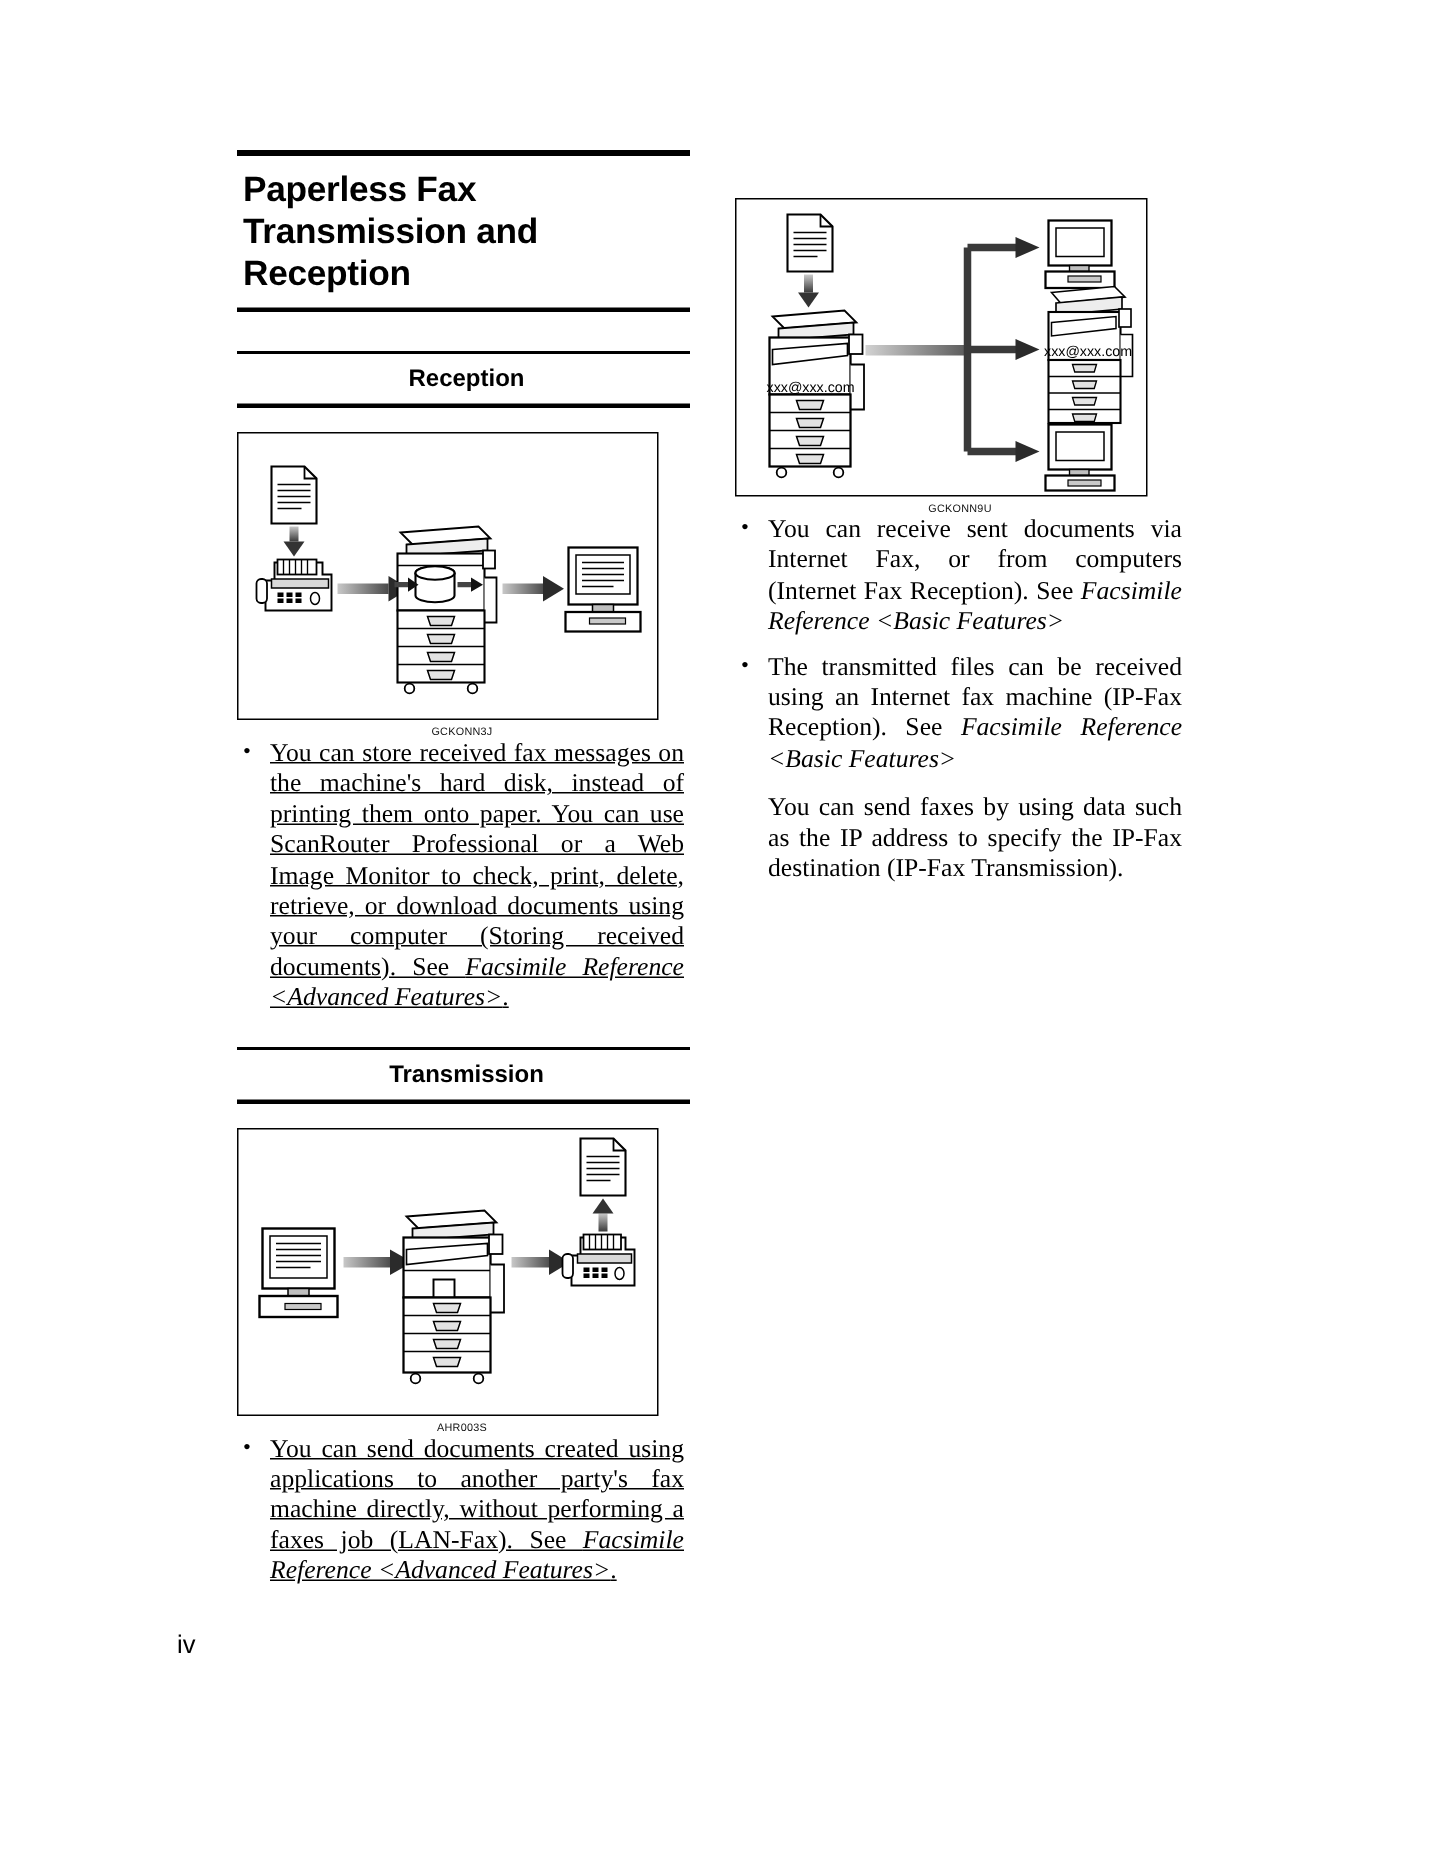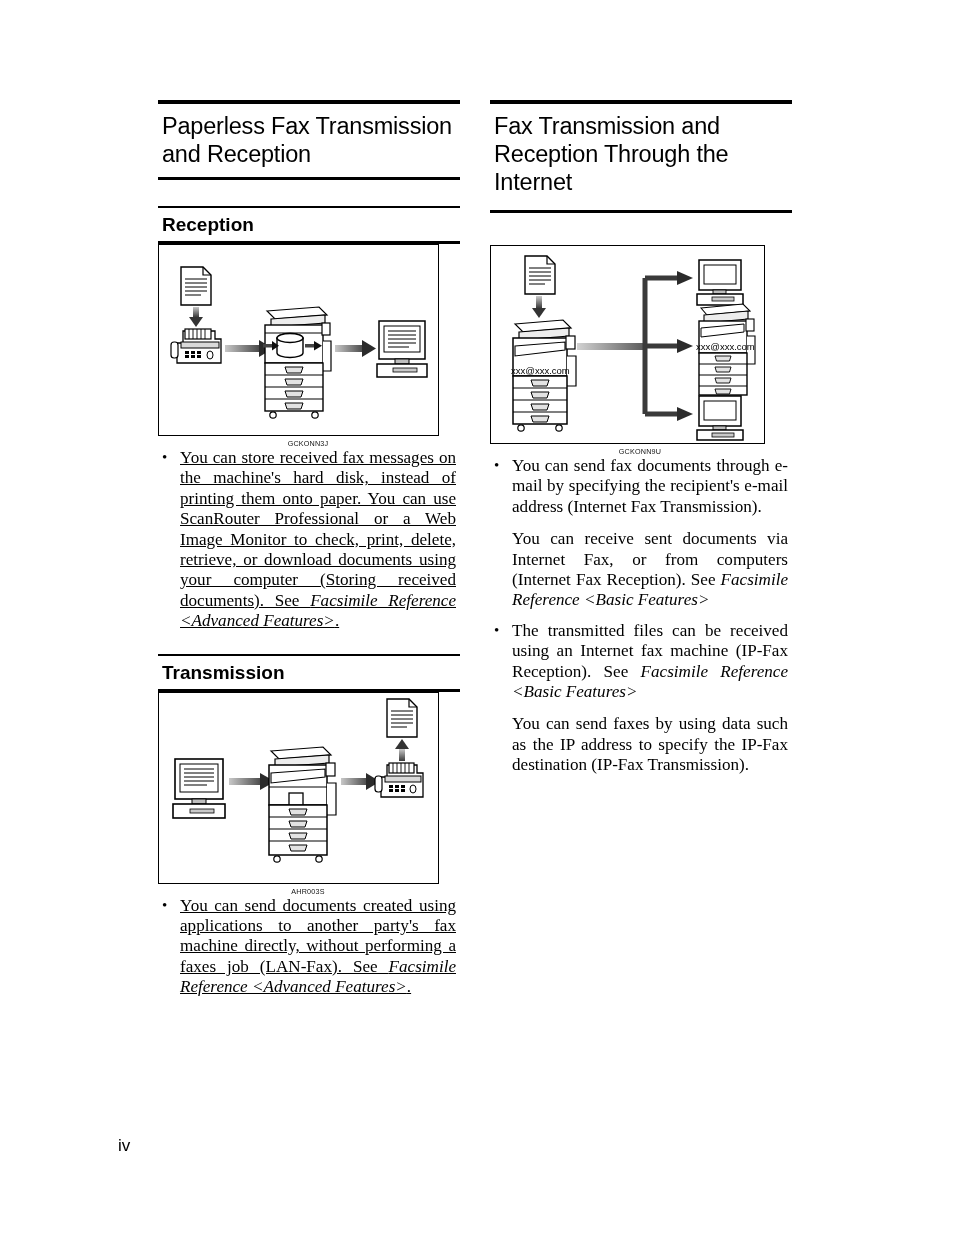--- a/index.html
+++ b/index.html
@@ -49,7 +49,7 @@
   }
   h1.chapter-title {
     font-family: "Liberation Sans", sans-serif;
-    font-weight: normal;
+    font-weight: bold;
     font-size: 23.5px;
     line-height: 28px;
     letter-spacing: -0.2px;

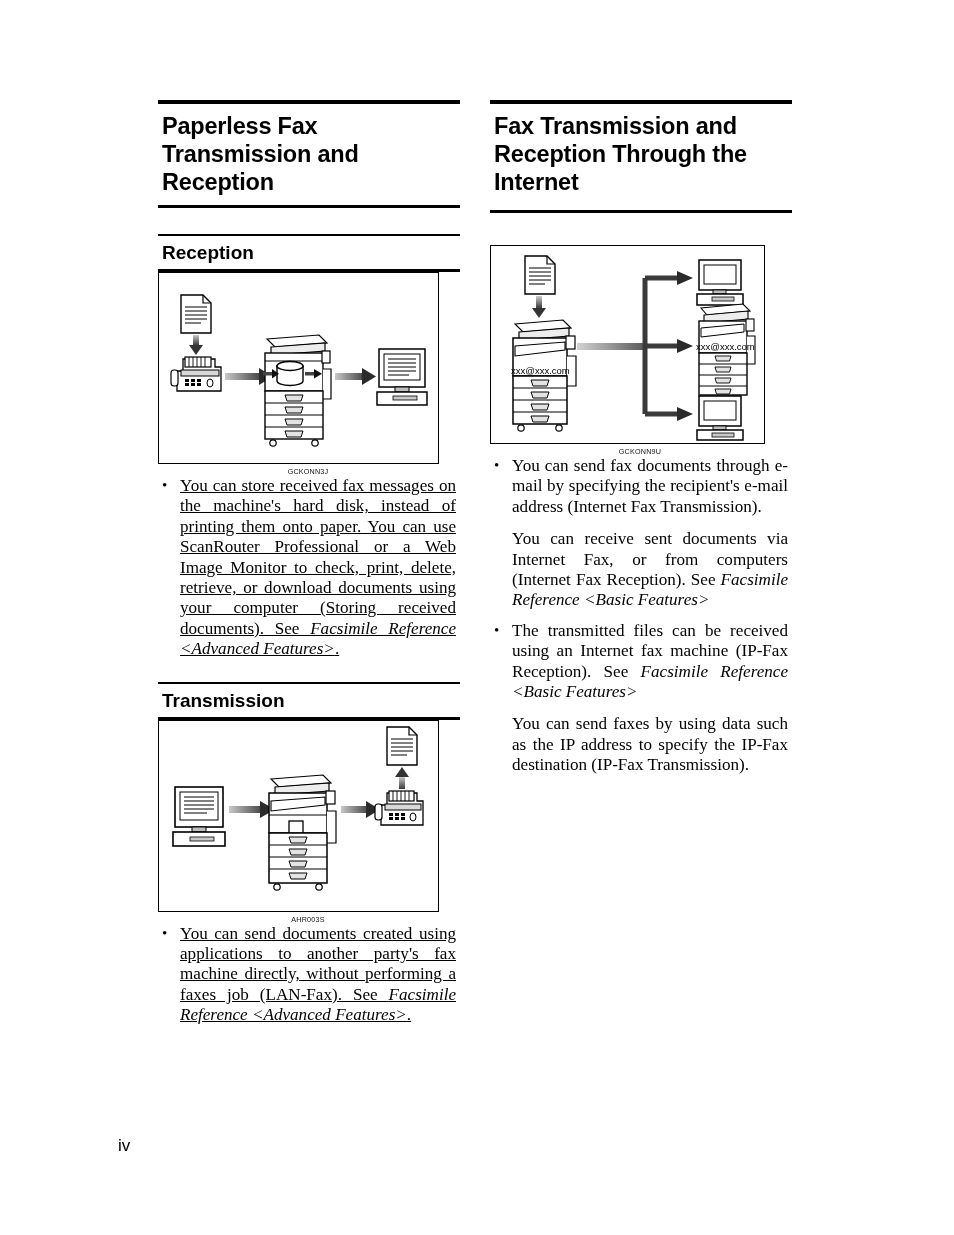--- a/index.html
+++ b/index.html
@@ -385,11 +385,6 @@
 
   <div class="col col-right">
 
-    <div class="h1-block">
-      <div class="rule-thick"></div>
-      <h1 class="chapter-title" style="margin-bottom:14px;">Fax Transmission and Reception Through the Internet</h1>
-      <div class="rule-med"></div>
-    </div>
 
     <div class="figure" style="margin-top:32px;">
       <div class="figbox" style="width:275px;height:199px;">

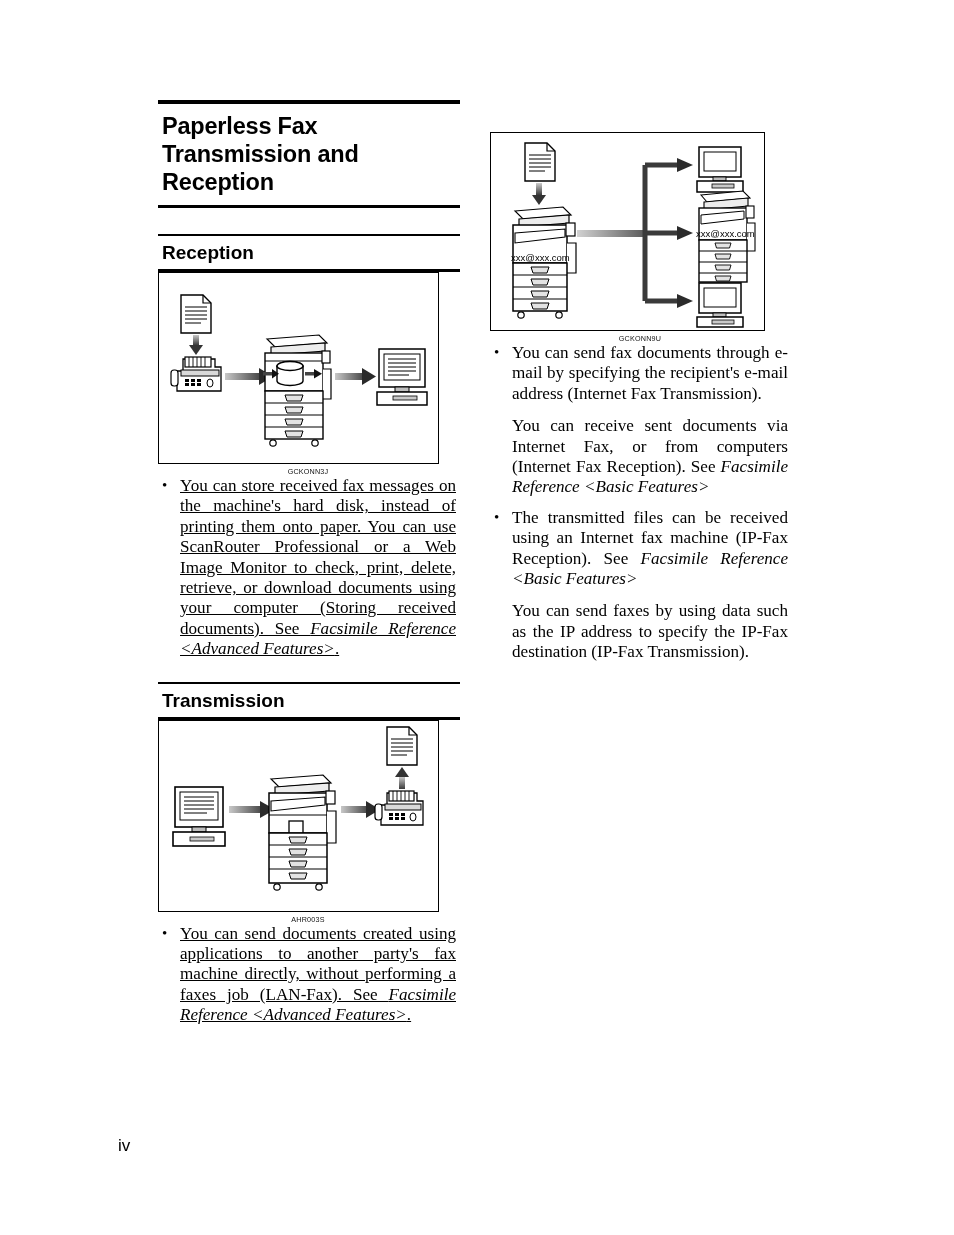--- a/index.html
+++ b/index.html
@@ -59,10 +59,11 @@
   h2.section-title {
     font-family: "Liberation Sans", sans-serif;
     font-weight: bold;
-    font-size: 19px;
+    font-size: 16px;
     line-height: 18px;
     margin: 8px 0 7px 4px;
     padding: 0;
+    text-align: center;
   }
   .h2-block { margin-top: 26px; }
 

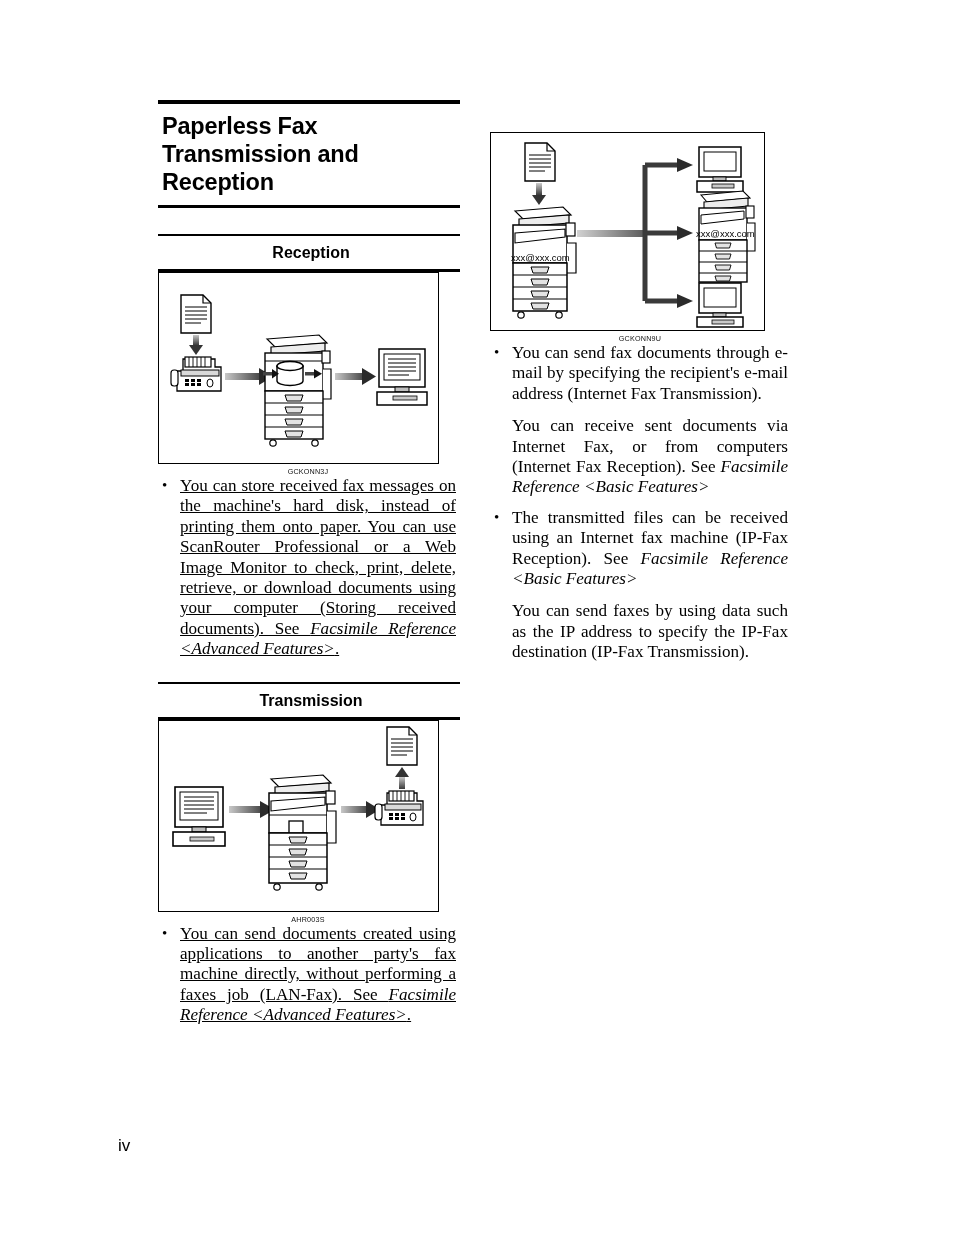--- a/index.html
+++ b/index.html
@@ -502,7 +502,6 @@
 
     <ul class="bullets tx-right">
       <li>
-        <p class="para"><span>You can send fax documents through e-mail by specifying the recipient's e-mail address (Internet Fax Transmission).</span></p>
         <p class="para"><span>You can receive sent documents via Internet Fax, or from computers (Internet Fax Reception). See </span><span class="ital">Facsimile Reference &lt;Basic Features&gt;</span></p>
       </li>
       <li>

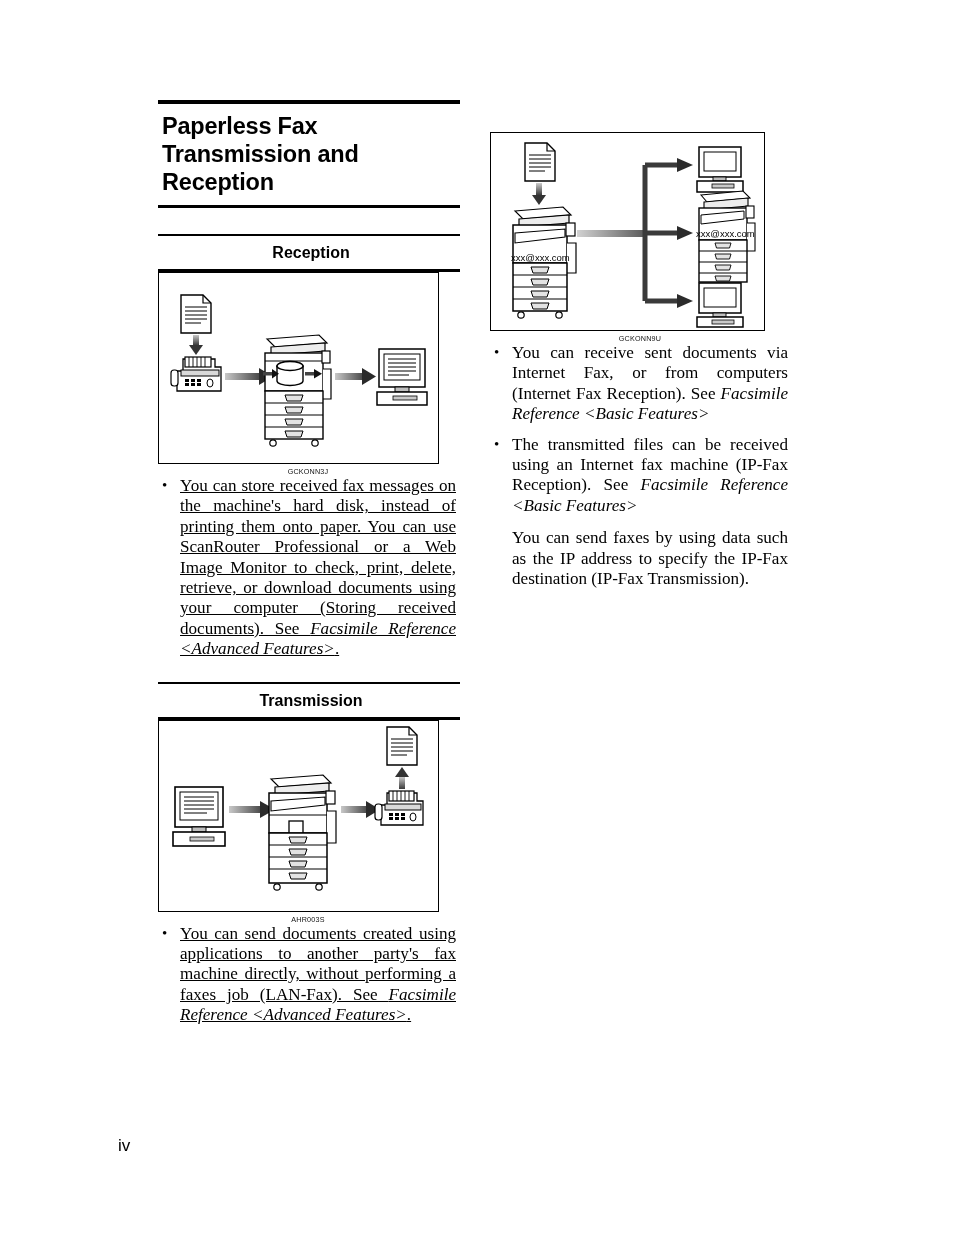--- a/index.html
+++ b/index.html
@@ -68,7 +68,7 @@
   .h2-block { margin-top: 26px; }
 
   
-  .figure { margin-top: 0; }
+  .figure { margin-top: 16px; }
   .figbox {
     border: 1.6px solid #000;
     background: #fff;

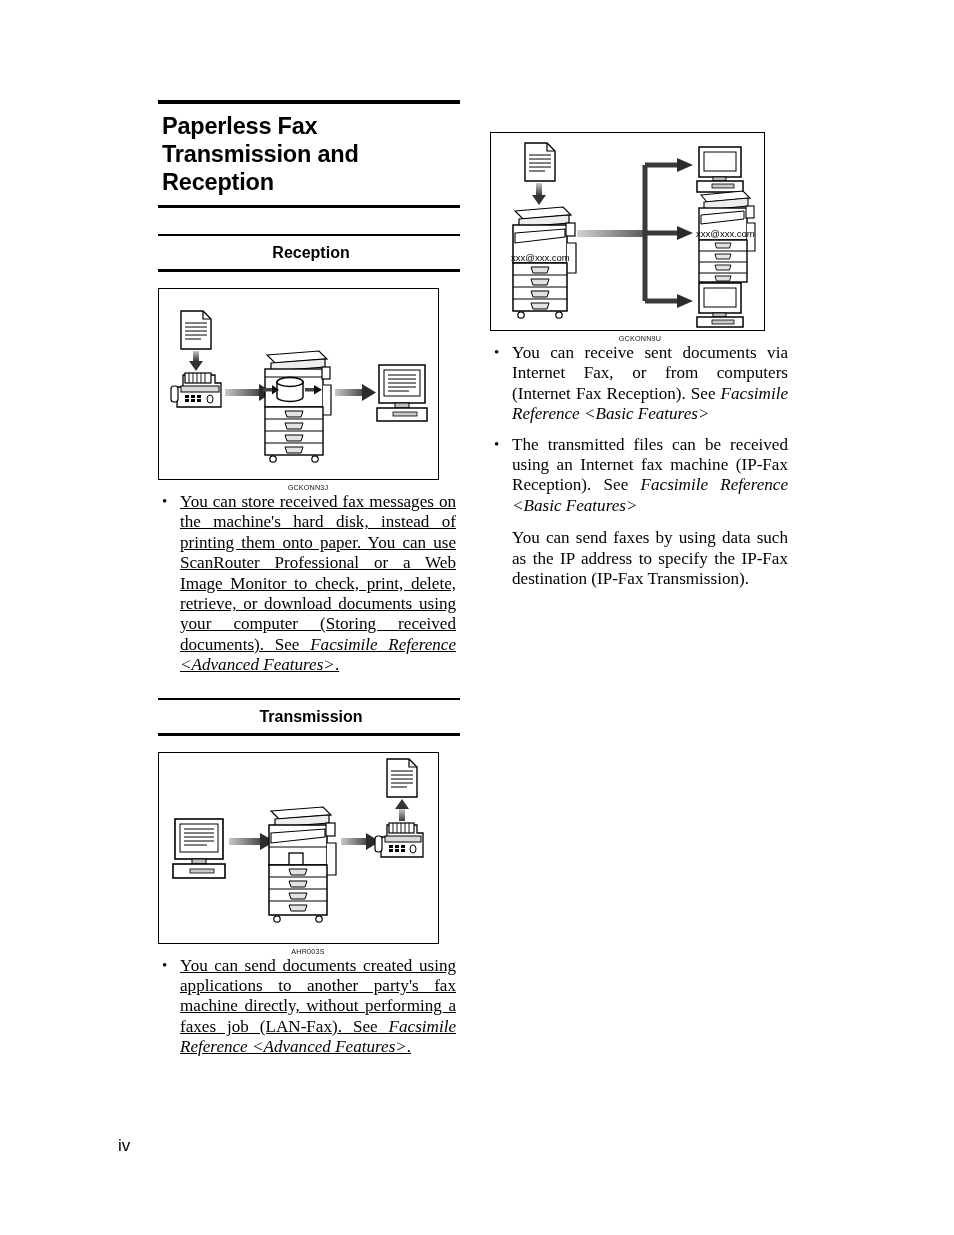--- a/index.html
+++ b/index.html
@@ -119,7 +119,7 @@
   .folio {
     position: absolute;
     left: 118px;
-    top: 1136px;
+    top: 1087px;
     font-family: "Liberation Sans", sans-serif;
     font-size: 17px;
     color: #000;

